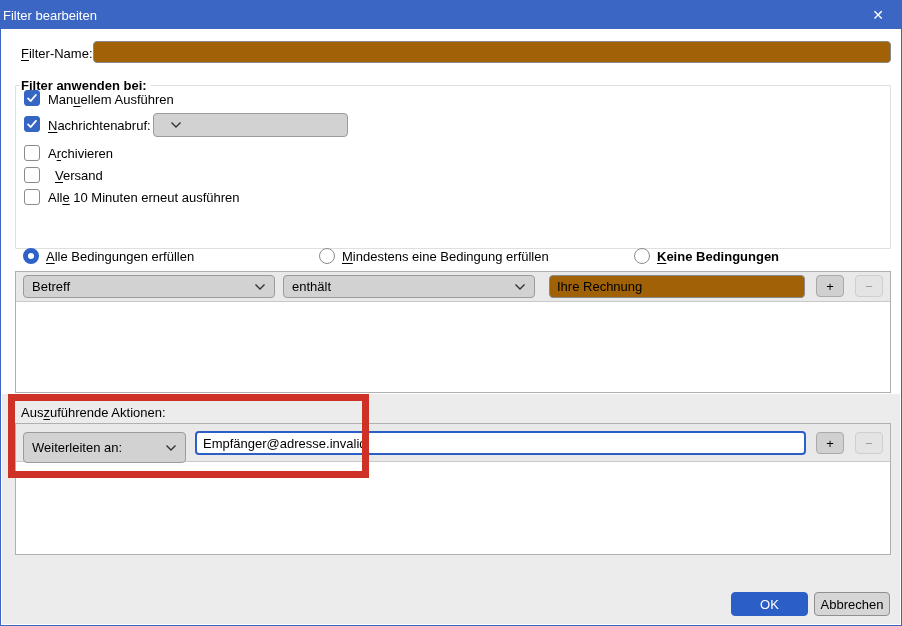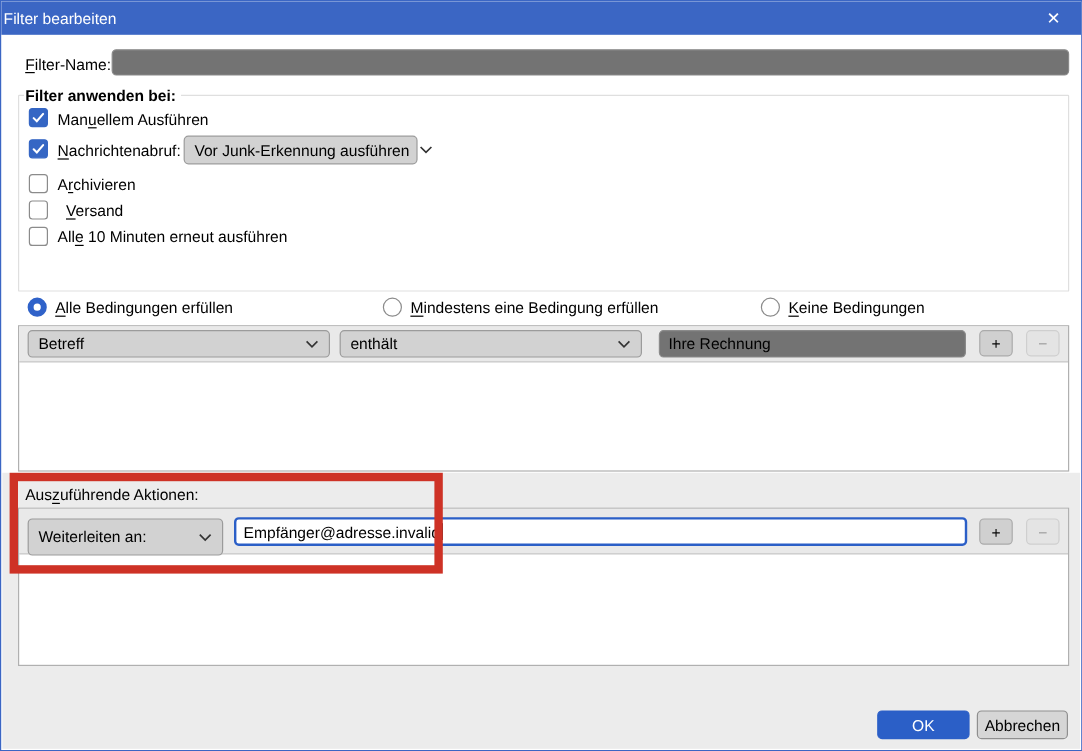--- a/index.html
+++ b/index.html
@@ -22,7 +22,7 @@
          font-family:"Liberation Sans", sans-serif; font-size:13px; padding:8px 7px; }
 
   
-  fieldset.group { position:absolute; left:14px; top:71px; width:876px; height:171px;
+  fieldset.group { position:absolute; left:14px; top:77px; width:876px; height:171px;
                    border:1px solid #dfdfdf; border-radius:1px; }
   fieldset.group legend { font-weight:bold; font-size:13px; margin-left:4px; padding:0 4px 0 1px; }
 

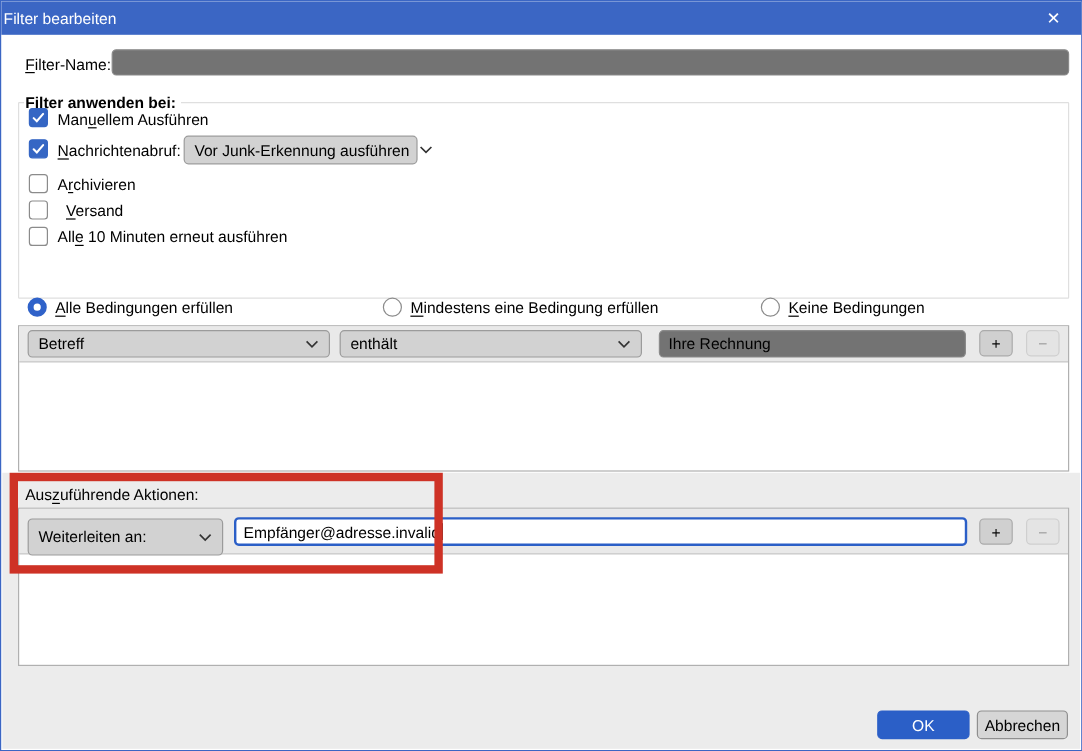--- a/index.html
+++ b/index.html
@@ -94,7 +94,6 @@
   </span>
   <label class="lbl" style="left:47px; top:117px;"><span class="ak">N</span><span>achrichtenabruf:</span></label>
   <div class="dd" style="left:152px; top:112px; width:195px; height:24px;">
-    <span>Vor Junk-Erkennung ausführen</span>
     <svg class="chev" width="12" height="8" viewBox="0 0 12 8">
       <path d="M1.5 1.5 L6 6 L10.5 1.5" stroke="#333" stroke-width="1.4" fill="none"></path>
     </svg>

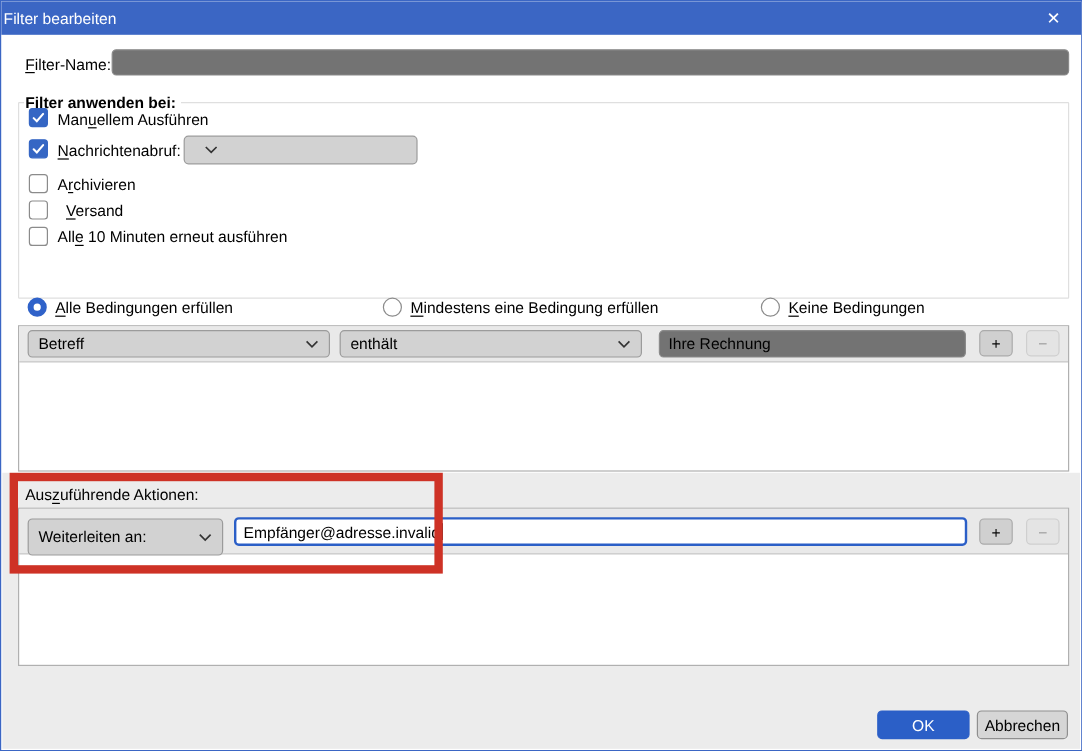--- a/index.html
+++ b/index.html
@@ -115,7 +115,7 @@
   <label class="lbl" style="left:341px; top:248px;"><span class="ak">M</span><span>indestens eine Bedingung erfüllen</span></label>
 
   <span class="radio un" style="left:633px; top:247px;"></span>
-  <label class="lbl" style="left:656px; top:248px;"><span class="ak">K</span><span>eine Bedingungen</span></label>
+  <label class="lbl" style="left:656px; top:248px;font-weight:bold;"><span class="ak">K</span><span>eine Bedingungen</span></label>
 
   <div class="listbox" style="top:270px; height:122px;">
     <div class="strip" style="height:30px;">

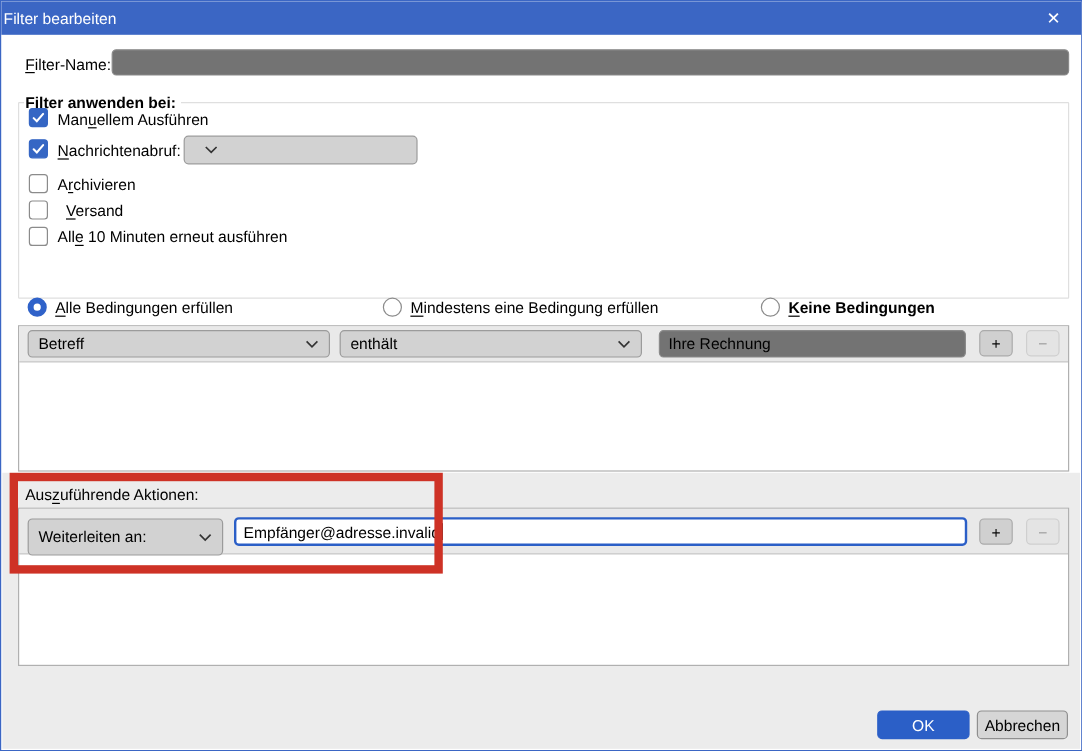--- a/index.html
+++ b/index.html
@@ -18,7 +18,7 @@
   
   .lbl { position:absolute; font-size:13px; white-space:nowrap; }
   .ak { text-decoration:underline; text-underline-offset:2px; }
-  .txt { position:absolute; border:1px solid #8a8a8a; border-radius:4px; background:#737373;
+  .txt { position:absolute; border:1px solid #8a8a8a; border-radius:4px; background:#a16207;
          font-family:"Liberation Sans", sans-serif; font-size:13px; padding:8px 7px; }
 
   

